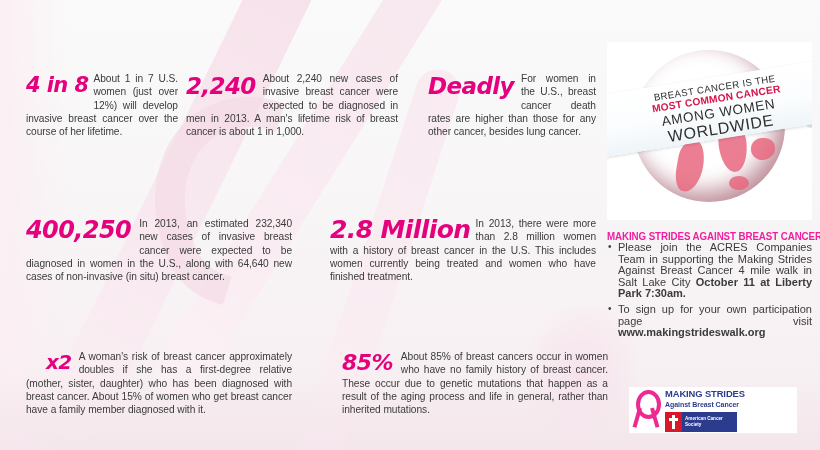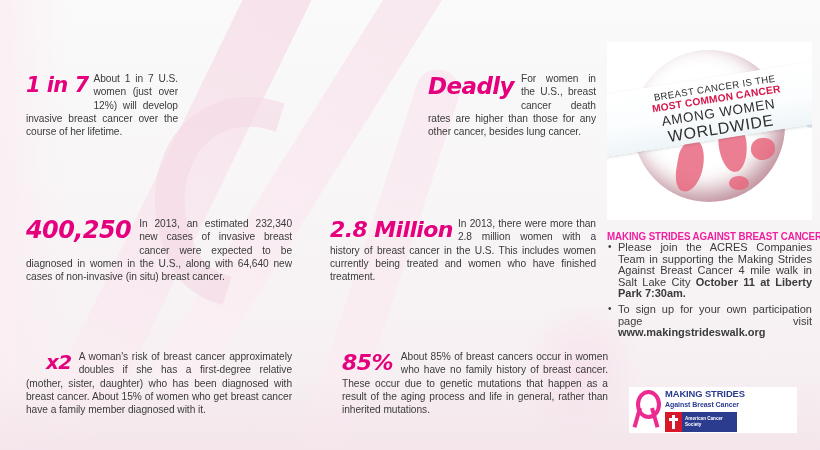--- a/index.html
+++ b/index.html
@@ -359,7 +359,7 @@
     <div class="facts">
 
       <p class="fact f1">
-        <span class="stat">1 in 7</span><span>About 1 in 7 U.S. women (just over 12%) will develop invasive breast cancer over the course of her lifetime.</span>
+        <span class="stat">4 in 8</span><span>About 1 in 7 U.S. women (just over 12%) will develop invasive breast cancer over the course of her lifetime.</span>
       </p>
 
 

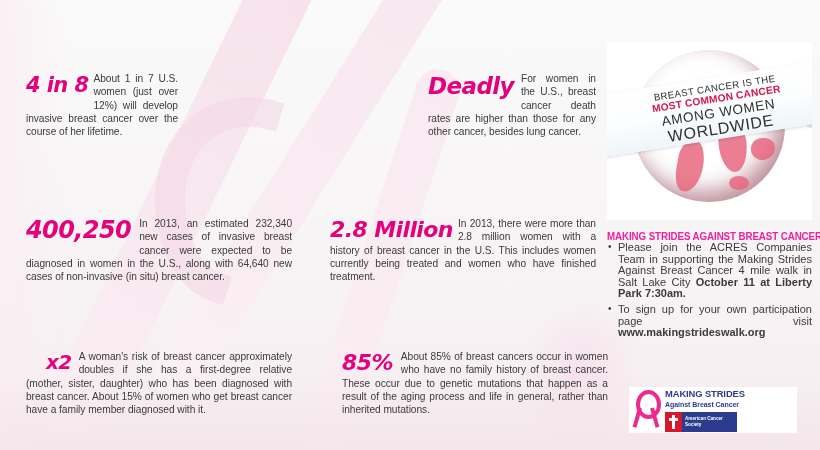--- a/index.html
+++ b/index.html
@@ -362,6 +362,9 @@
         <span class="stat">4 in 8</span><span>About 1 in 7 U.S. women (just over 12%) will develop invasive breast cancer over the course of her lifetime.</span>
       </p>
 
+      <p class="fact f2">
+        <span class="stat">2,240</span><span>About 2,240 new cases of invasive breast cancer were expected to be diagnosed in men in 2013. A man's lifetime risk of breast cancer is about 1 in 1,000.</span>
+      </p>
 
       <p class="fact f3">
         <span class="stat">Deadly</span><span>For women in the U.S., breast cancer death rates are higher than those for any other cancer, besides lung cancer.</span>

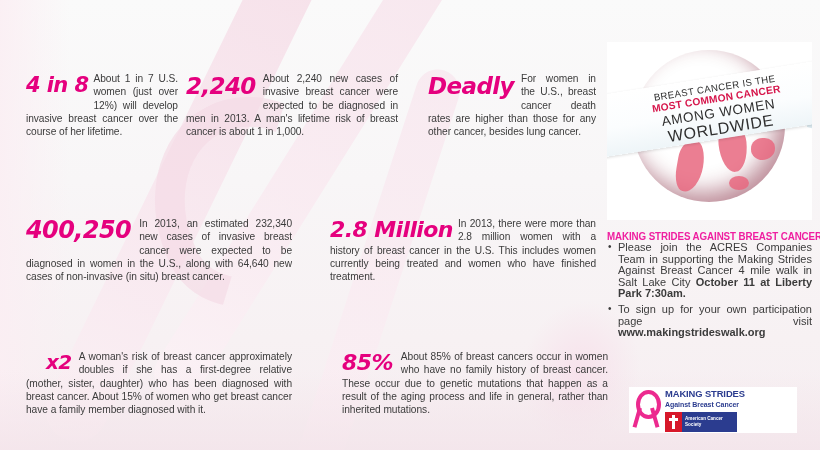--- a/index.html
+++ b/index.html
@@ -131,7 +131,7 @@
   .f4  { left: 26px;  top: 207px; width: 266px; }
   .f4 .stat  { font-size: 24px; line-height: 27px; margin-right: 8px; }
   .f5  { left: 330px; top: 207px; width: 266px; }
-  .f5 .stat  { font-size: 22px; line-height: 26px; margin-right: 5px; }
+  .f5 .stat  { font-size: 25px; line-height: 26px; margin-right: 5px; }
 
   
   .f6  { left: 26px;  top: 340px; width: 266px; }

